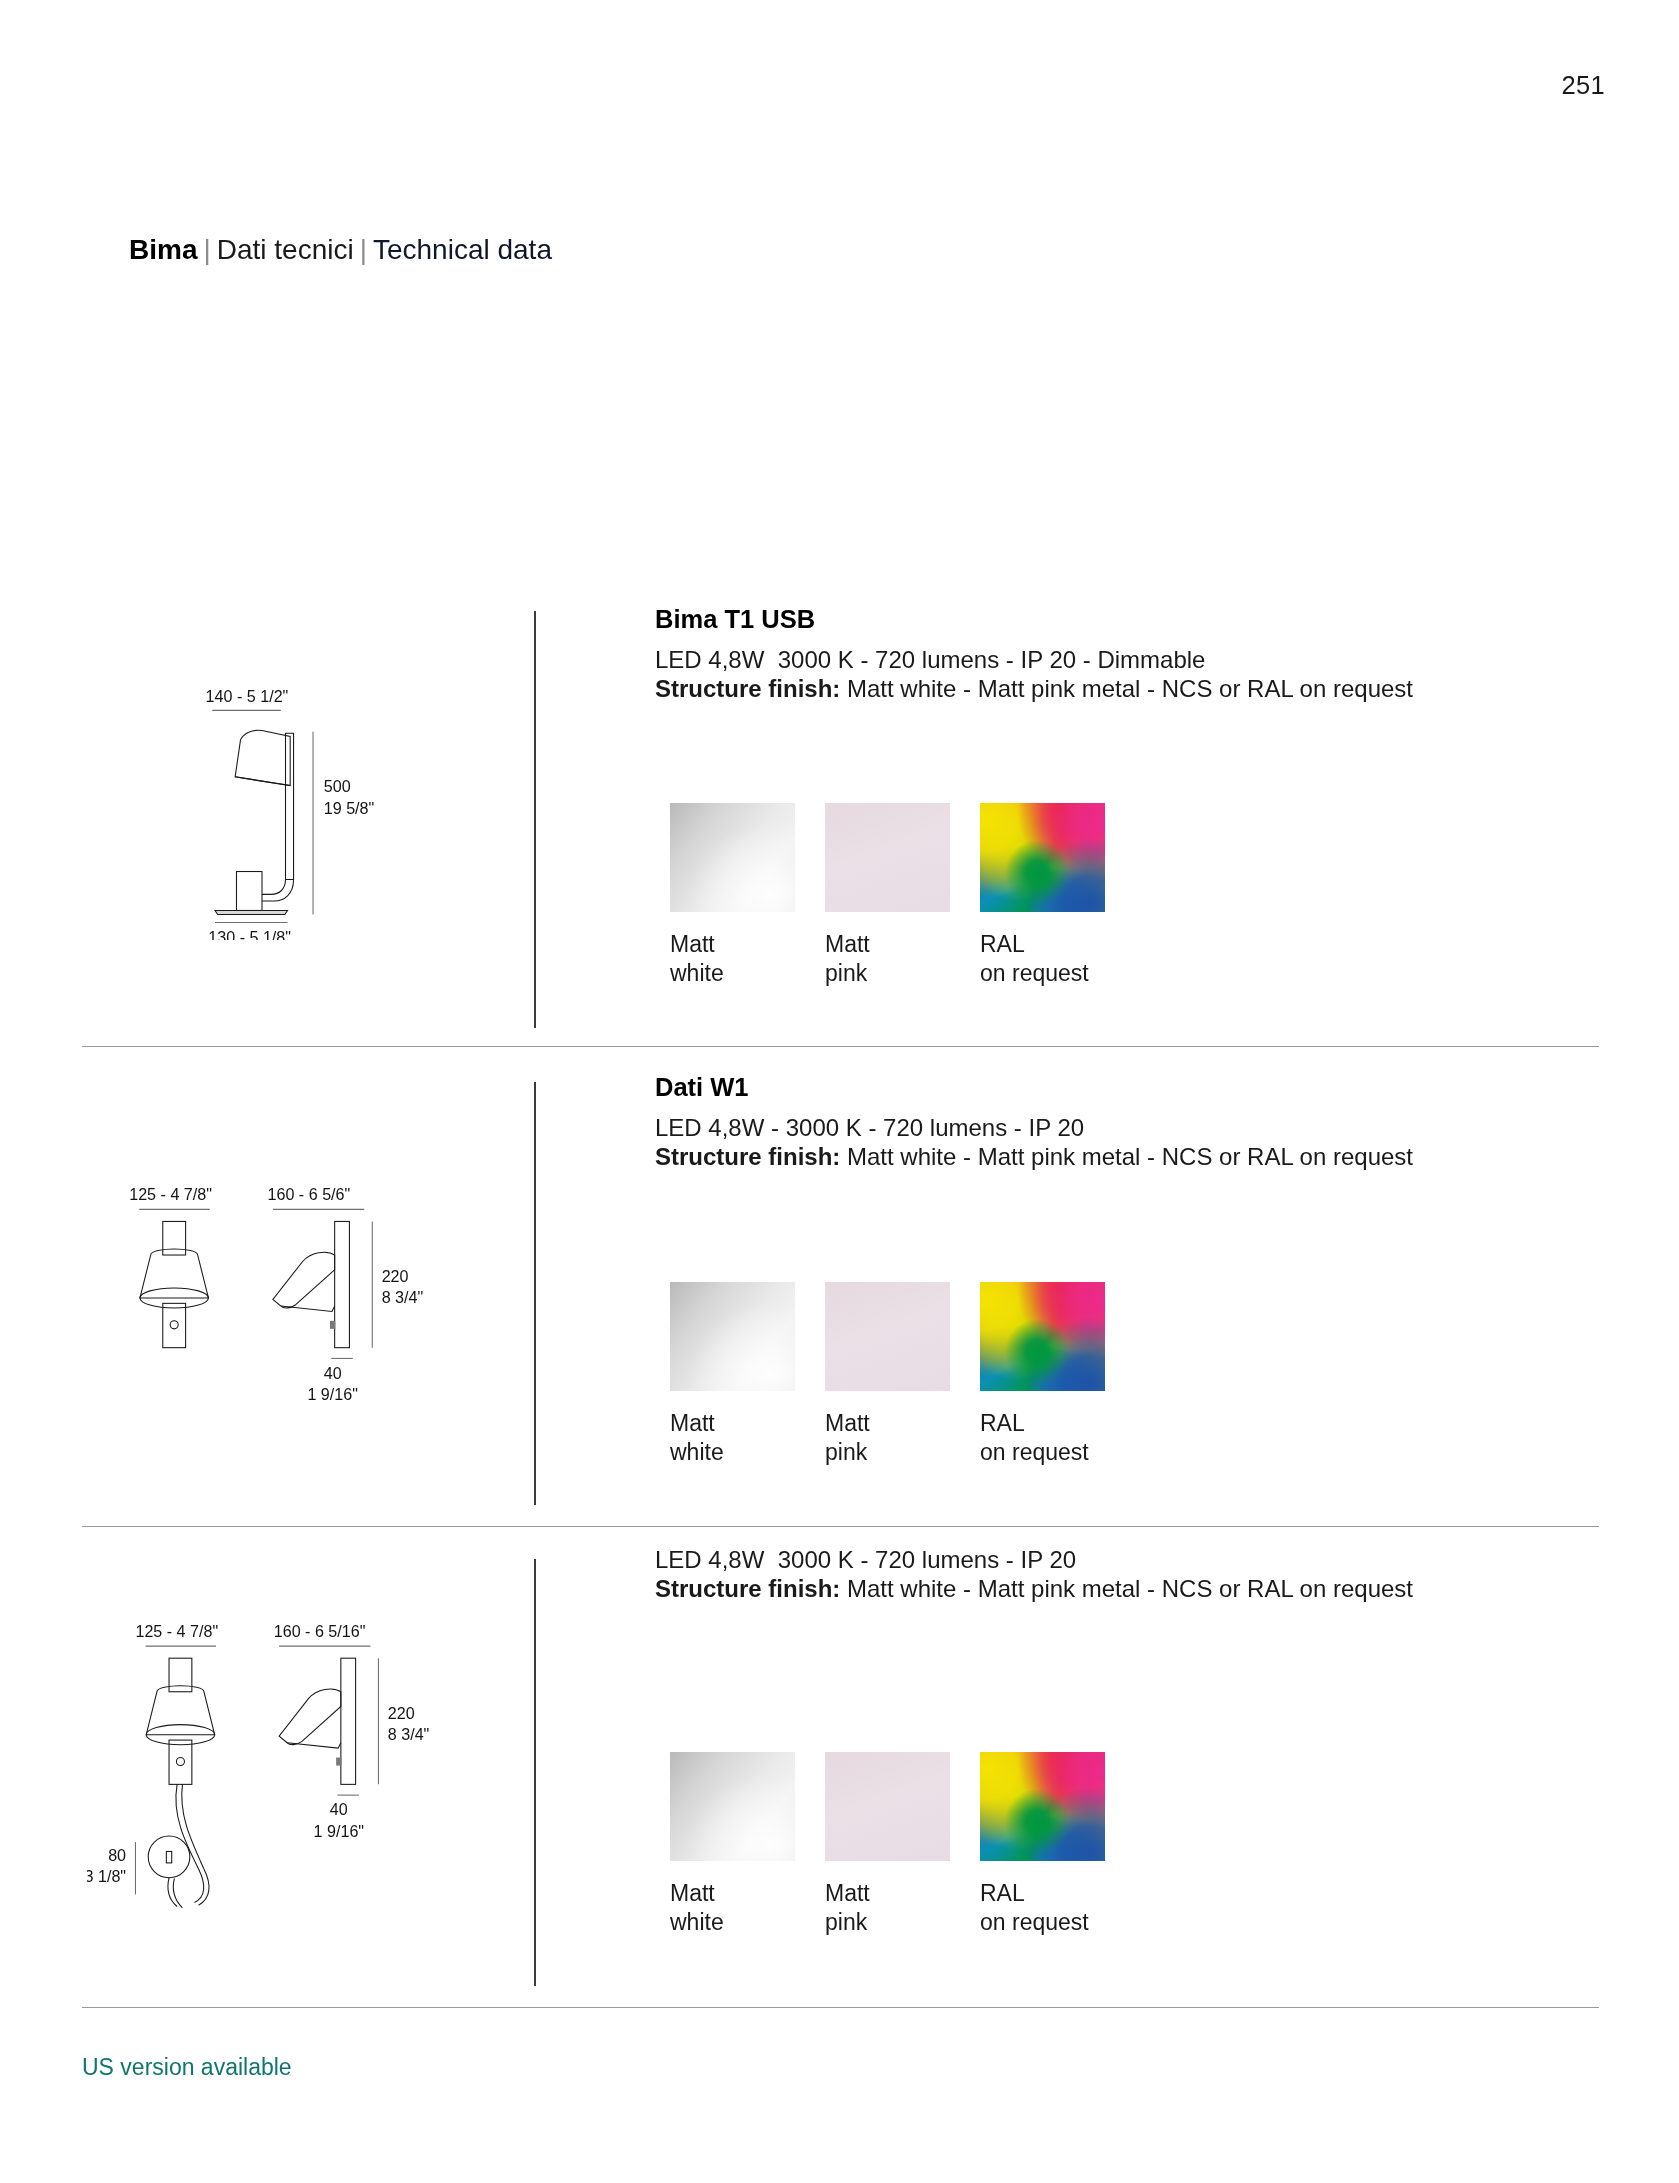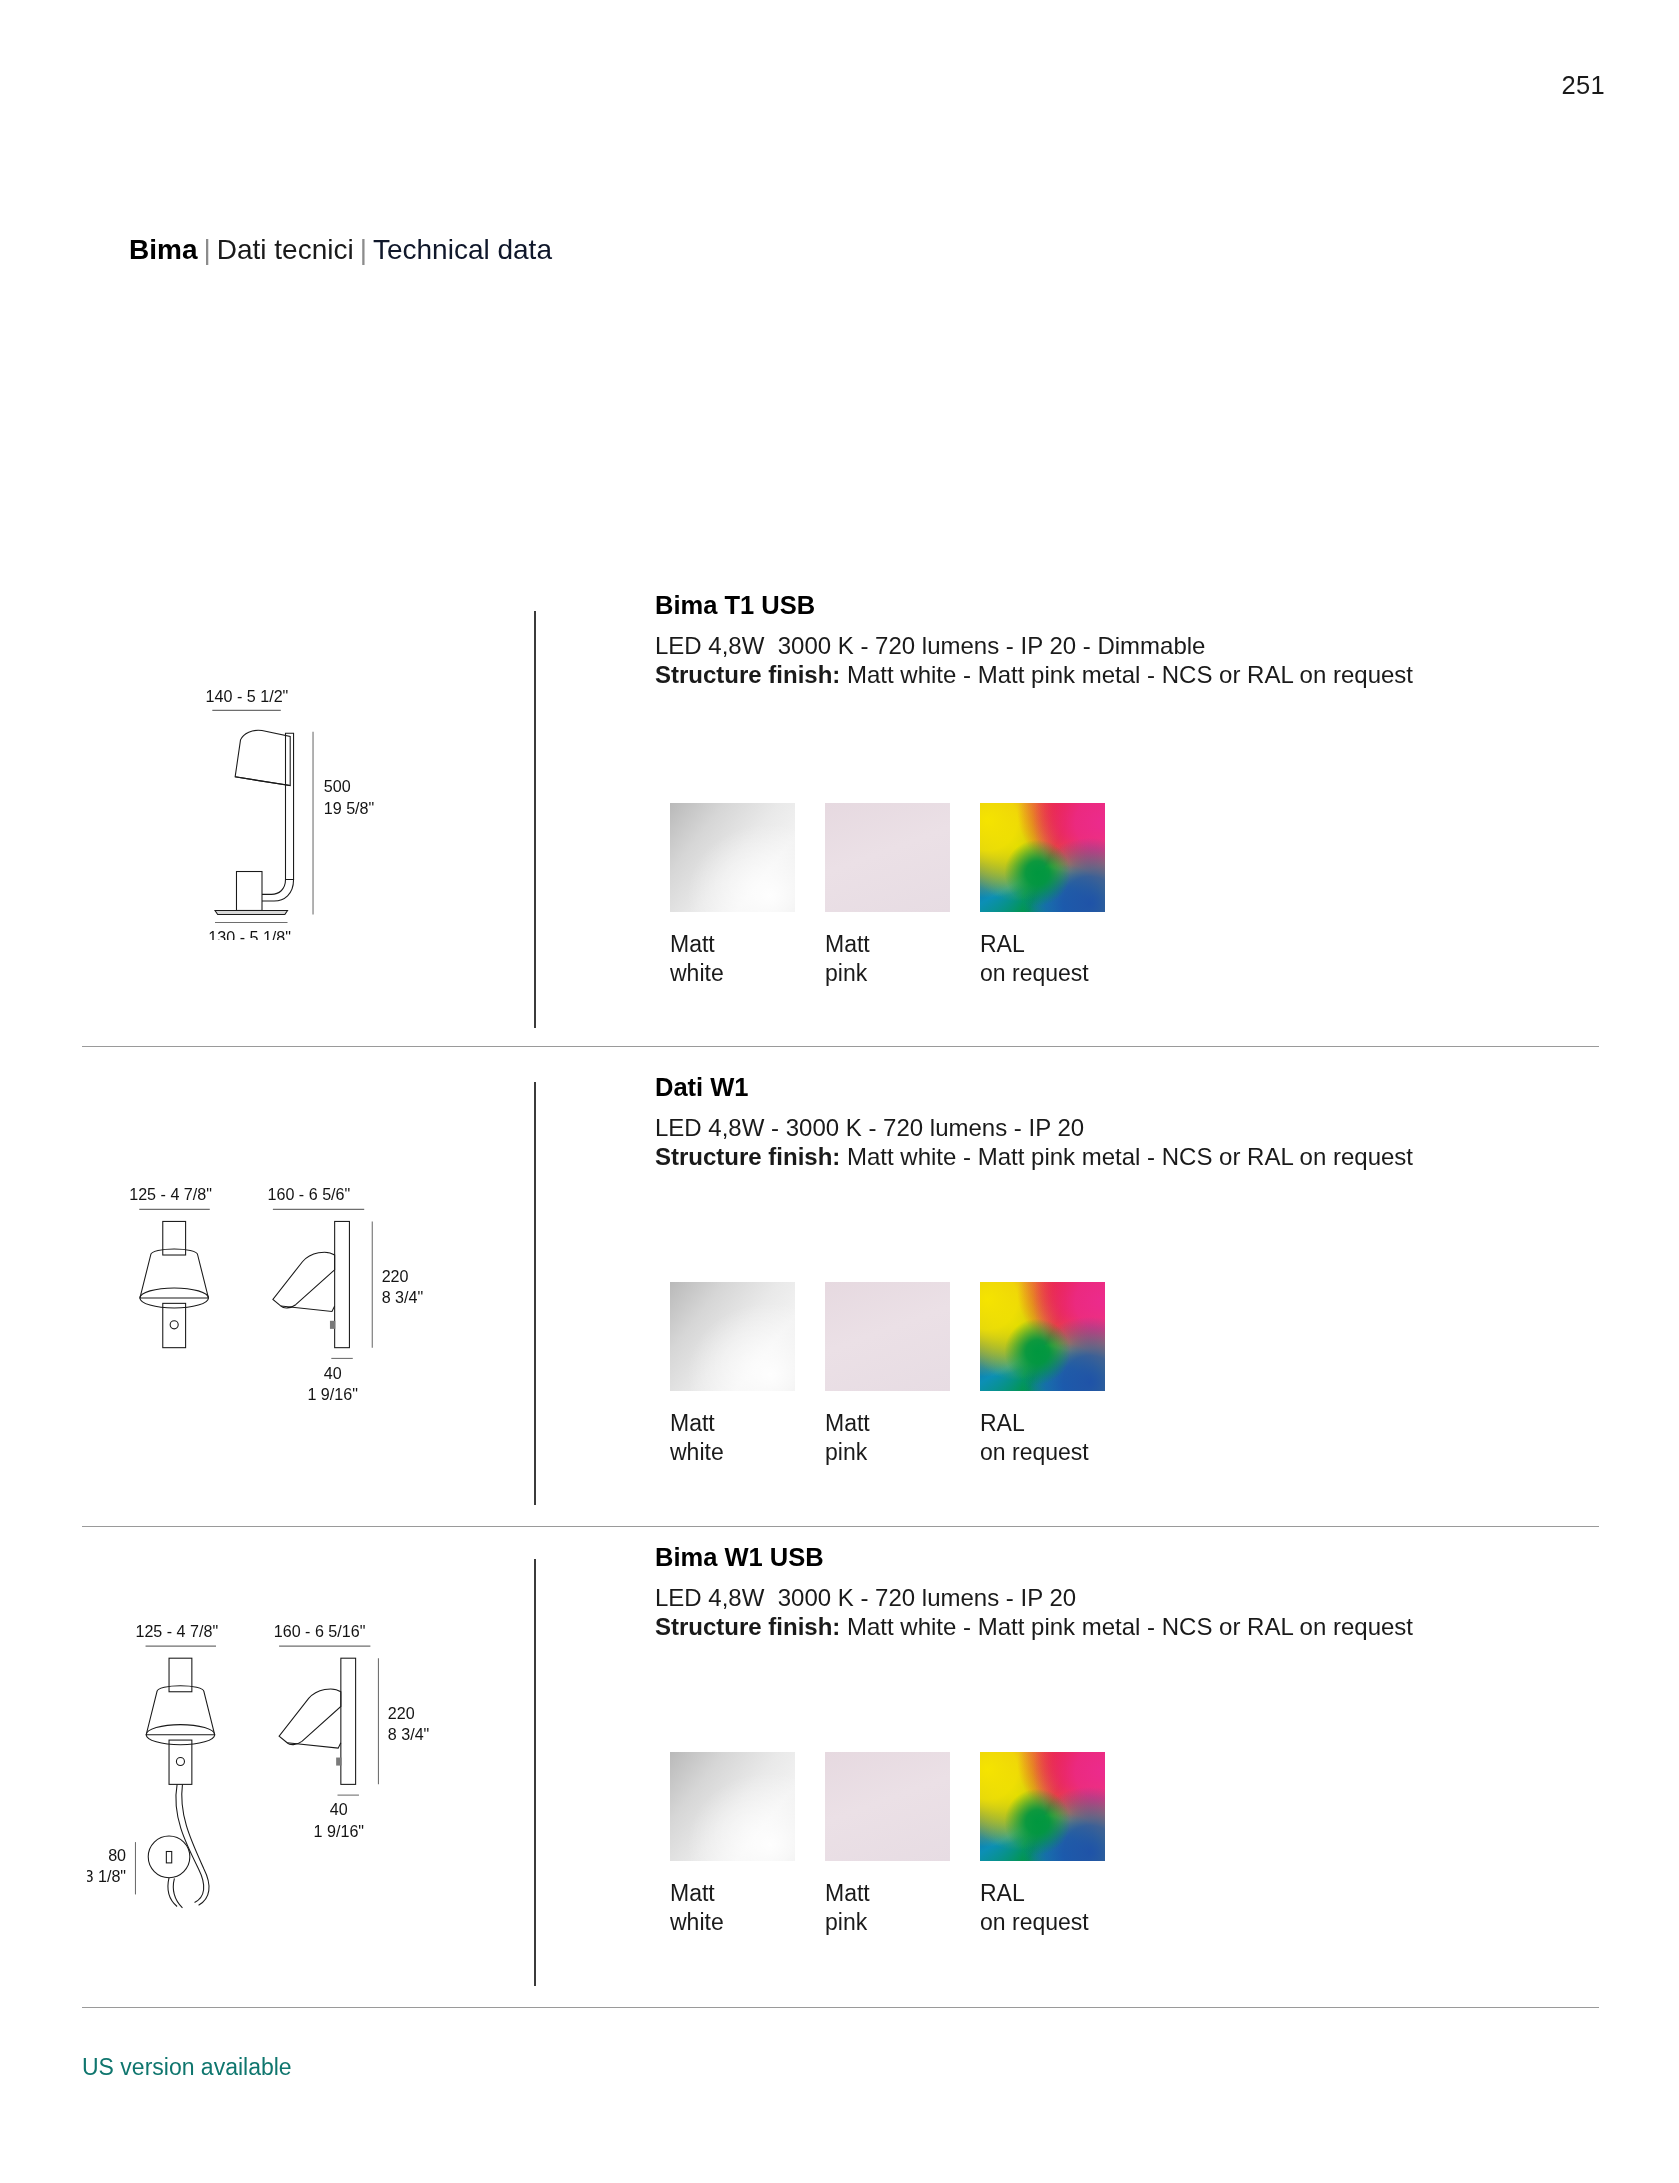--- a/index.html
+++ b/index.html
@@ -45,7 +45,7 @@
 
   
   .specs { position: absolute; left: 655px; }
-  #specs-0 { top: 593px; }
+  #specs-0 { top: 607px; }
   #specs-1 { top: 1075px; }
   #specs-2 { top: 1545px; }
 

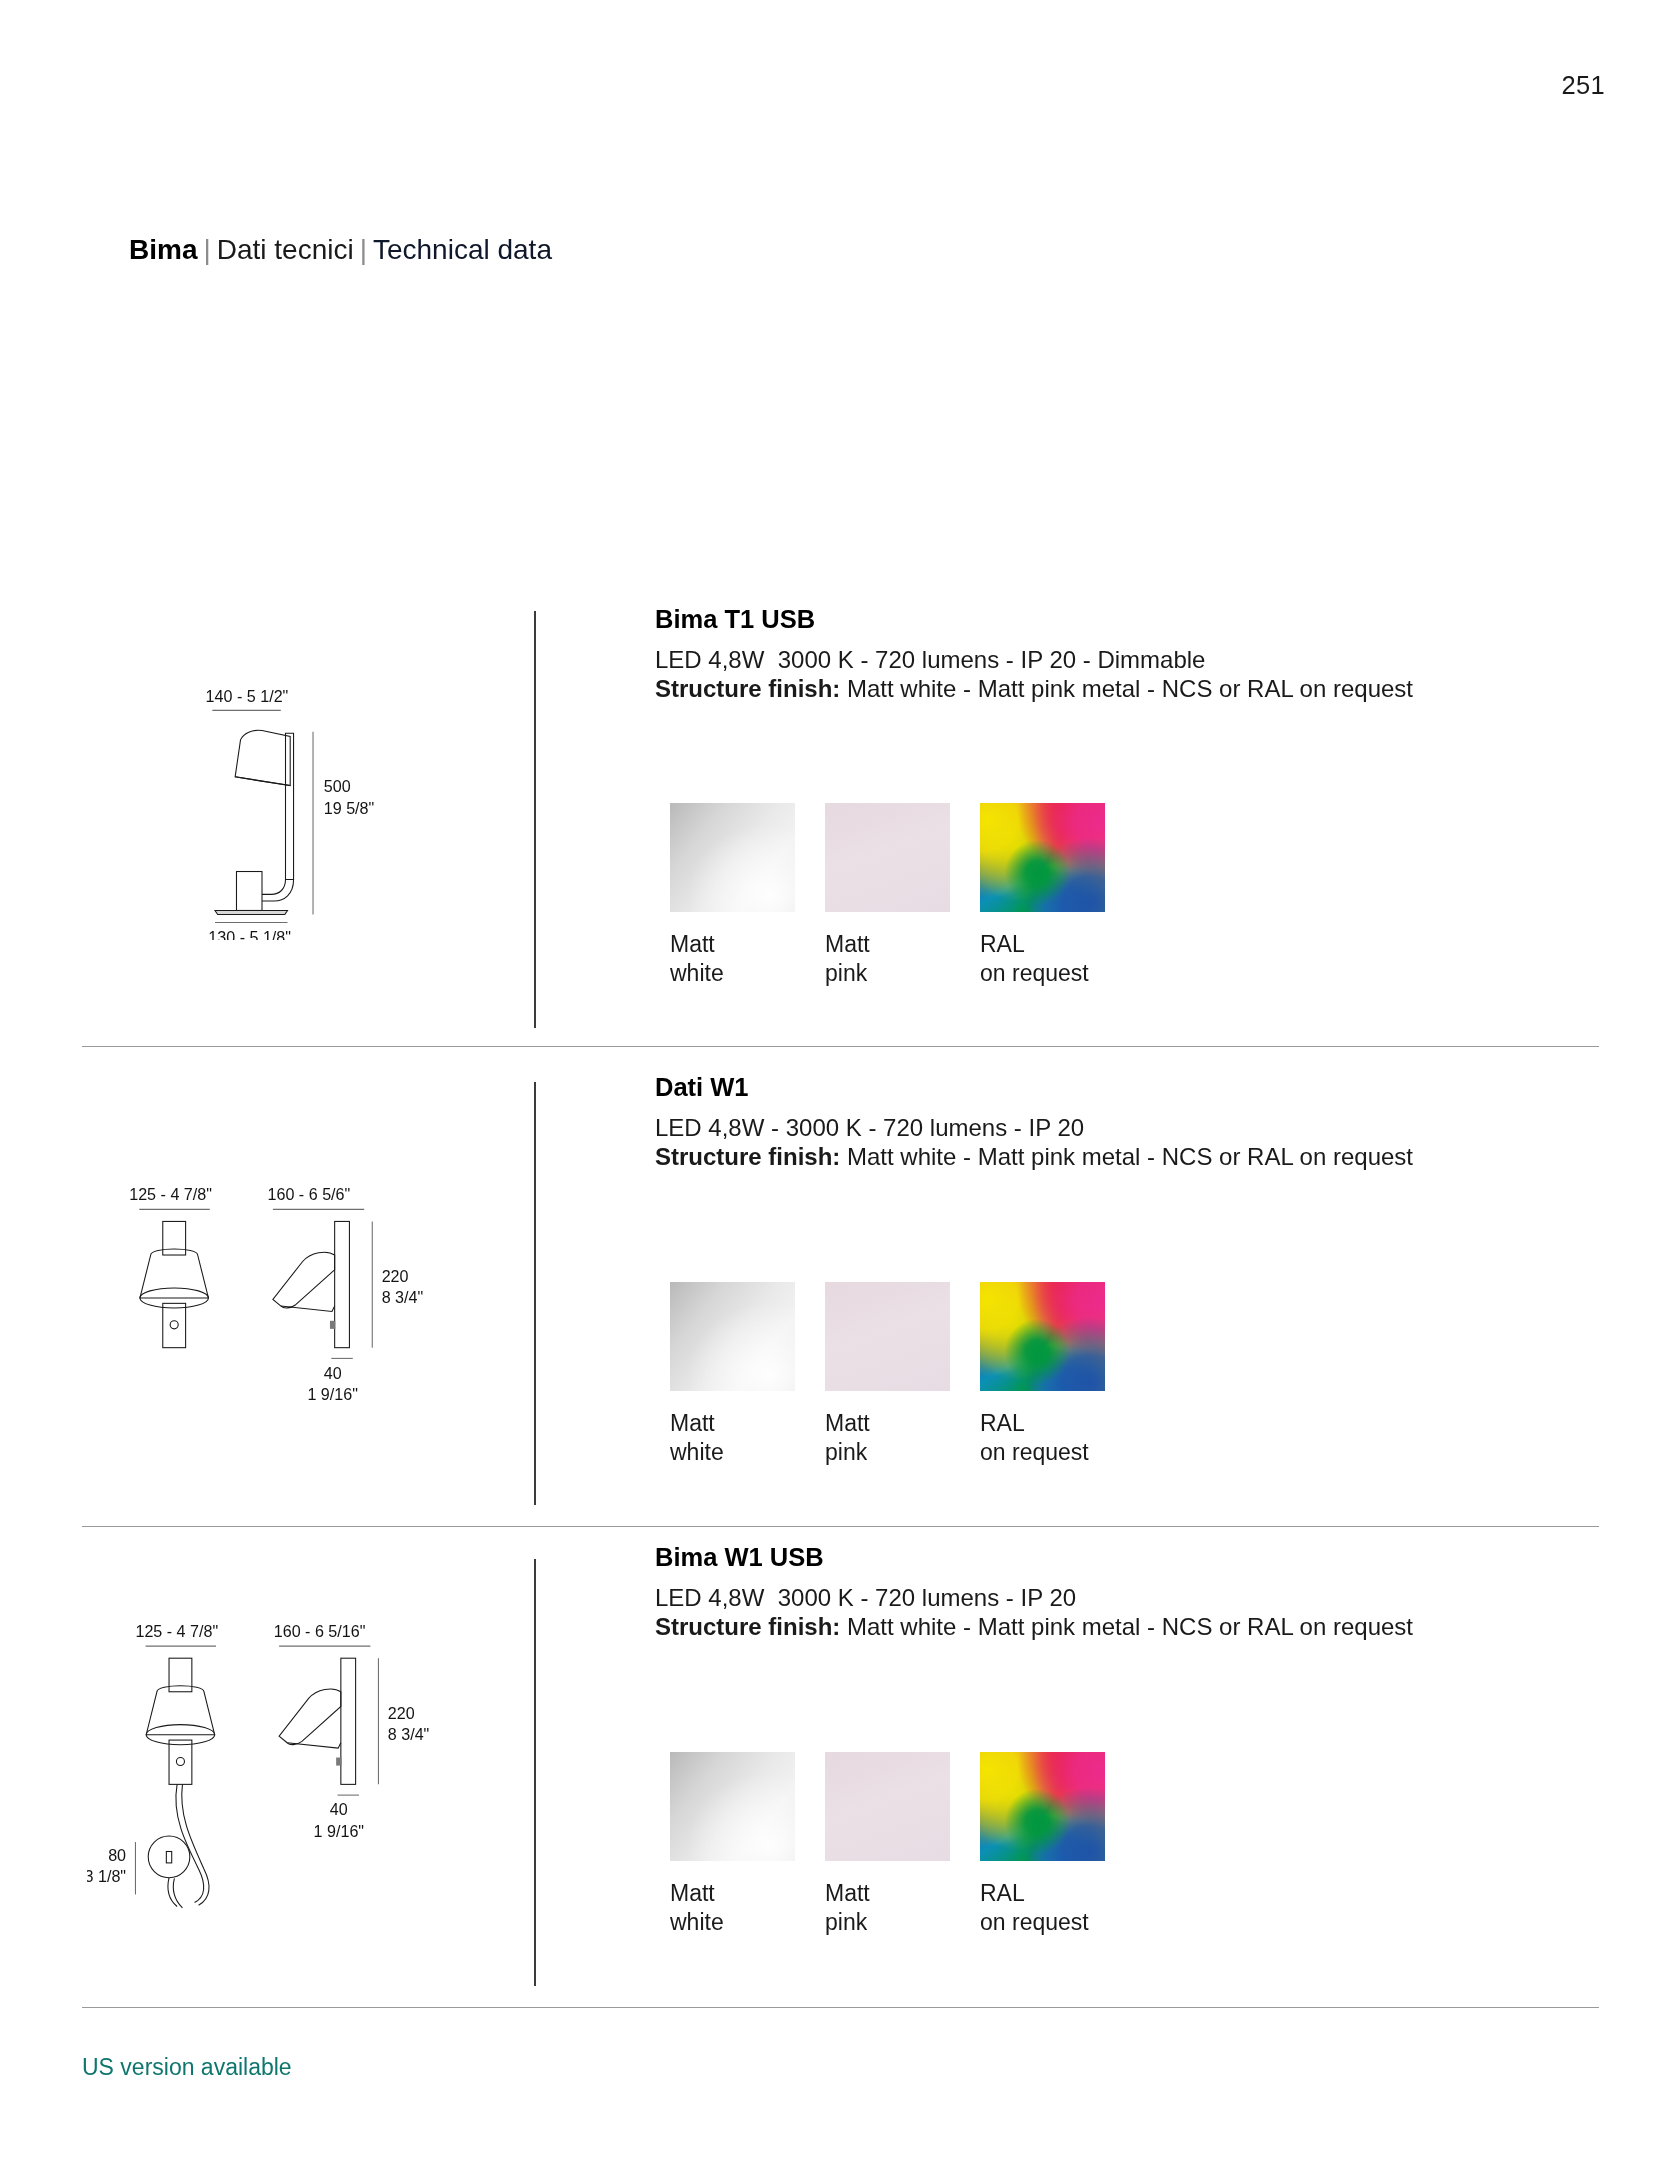--- a/index.html
+++ b/index.html
@@ -234,7 +234,6 @@
   </div>
 
   <div class="specs" id="specs-2">
-    <div class="prod-name">Bima W1 USB</div>
     <div class="prod-line">LED 4,8W  3000 K - 720 lumens - IP 20</div>
     <div class="prod-line"><b>Structure finish:</b><span> Matt white - Matt pink metal - NCS or RAL on request</span></div>
   </div>

